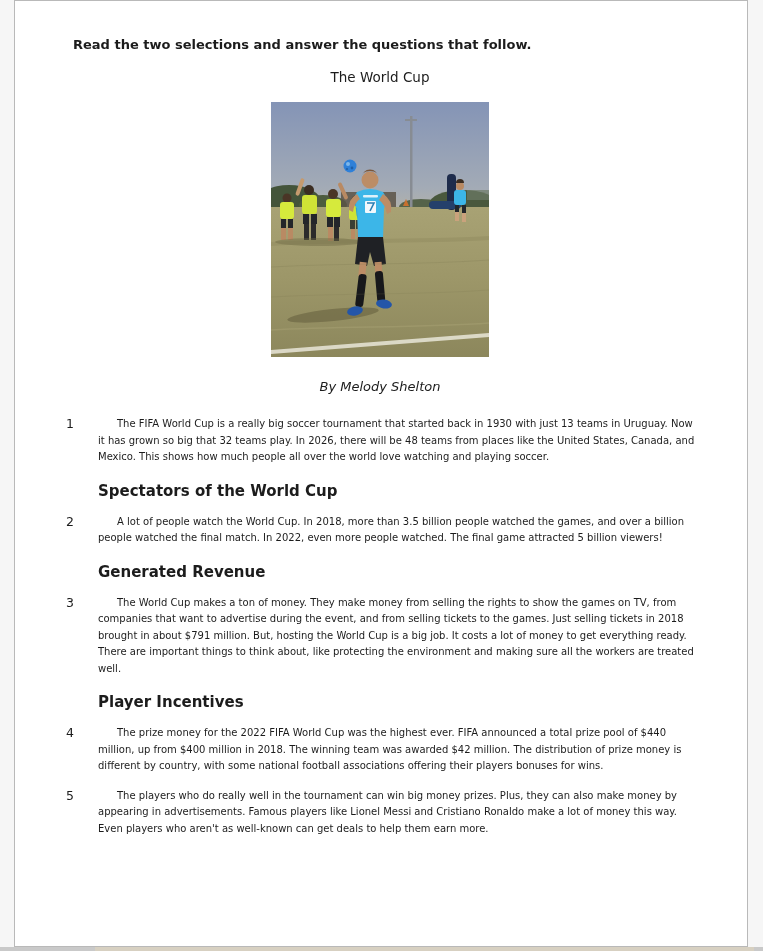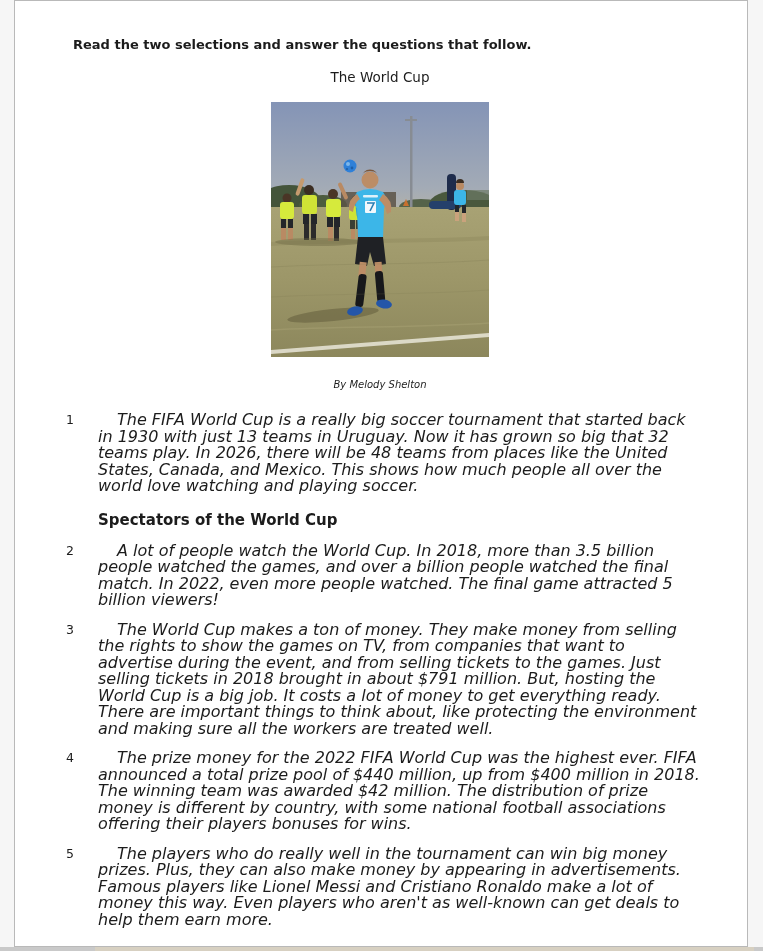--- a/index.html
+++ b/index.html
@@ -40,7 +40,7 @@
   .photo-wrap svg { display: block; }
   .byline {
     font-style: italic;
-    font-size: 10px;
+    font-size: 13px;
     text-align: center;
     margin-top: 22px;
   }

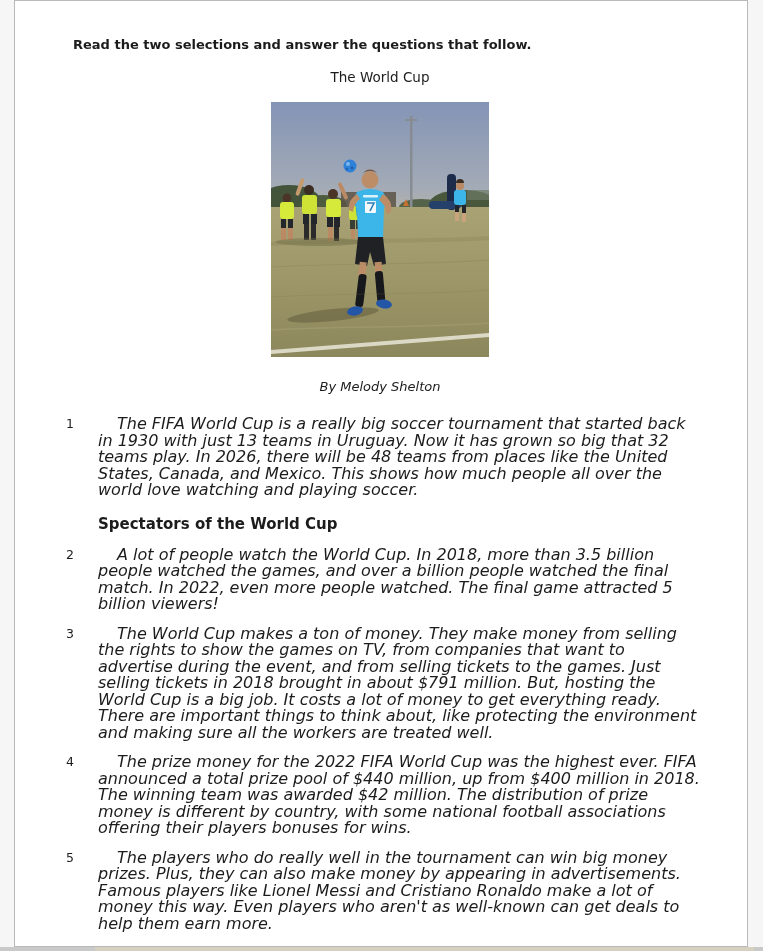--- a/index.html
+++ b/index.html
@@ -53,10 +53,9 @@
   }
   .ptext {
     width: 612px;
-    font-size: 16px;
+    font-size: 10px;
     line-height: 16.5px;
     text-indent: 19px;
-    font-style: italic;
   }
   .sechead {
     margin: 16px 0 14px 32px;

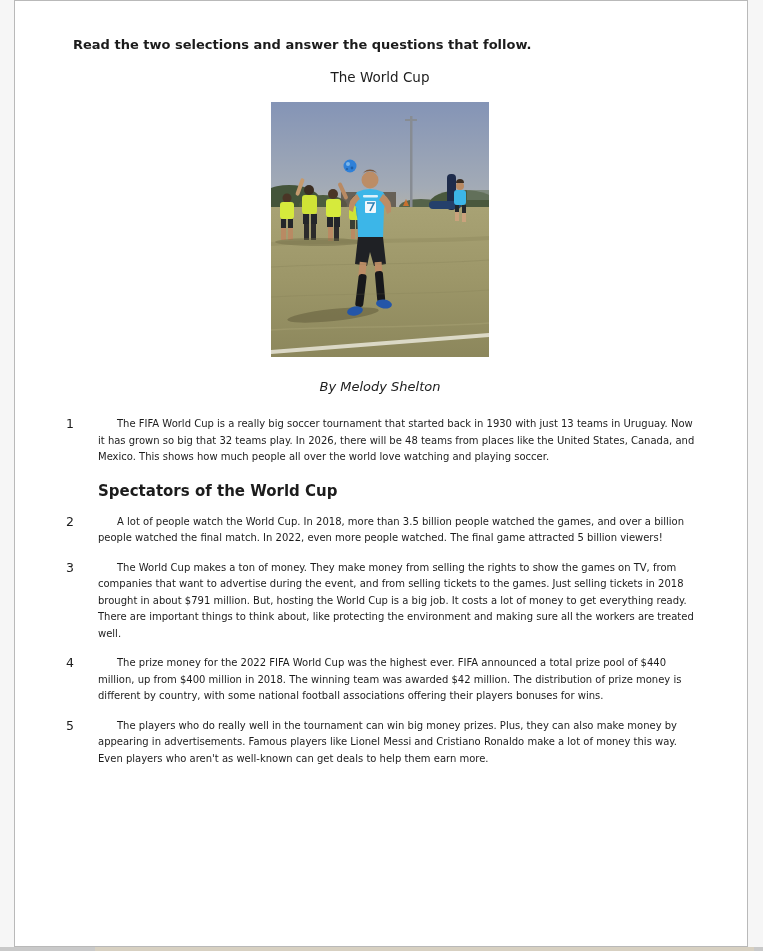--- a/index.html
+++ b/index.html
@@ -220,6 +220,7 @@
           <p class="ptext">A lot of people watch the World Cup. In 2018, more than 3.5 billion people watched the games, and over a billion people watched the final match. In 2022, even more people watched. The final game attracted 5 billion viewers!</p>
         </div>
 
+        <h3 class="sechead">Generated Revenue</h3>
 
         <div class="para">
           <span class="pnum">3</span>

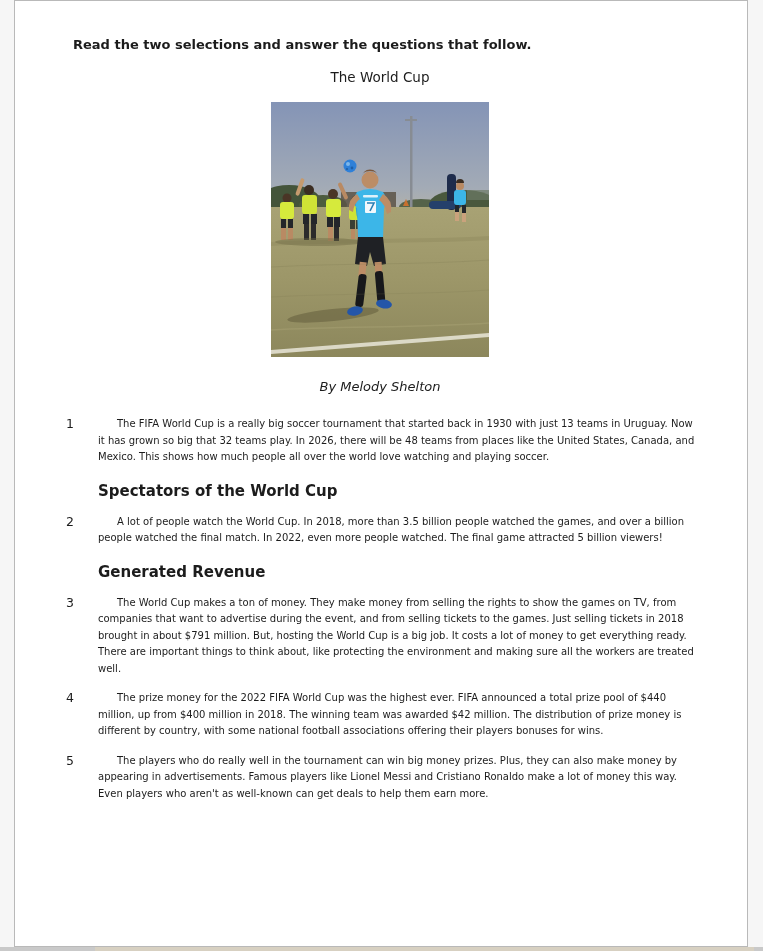--- a/index.html
+++ b/index.html
@@ -227,6 +227,7 @@
           <p class="ptext">The World Cup makes a ton of money. They make money from selling the rights to show the games on TV, from companies that want to advertise during the event, and from selling tickets to the games. Just selling tickets in 2018 brought in about $791 million. But, hosting the World Cup is a big job. It costs a lot of money to get everything ready. There are important things to think about, like protecting the environment and making sure all the workers are treated well.</p>
         </div>
 
+        <h3 class="sechead">Player Incentives</h3>
 
         <div class="para">
           <span class="pnum">4</span>

